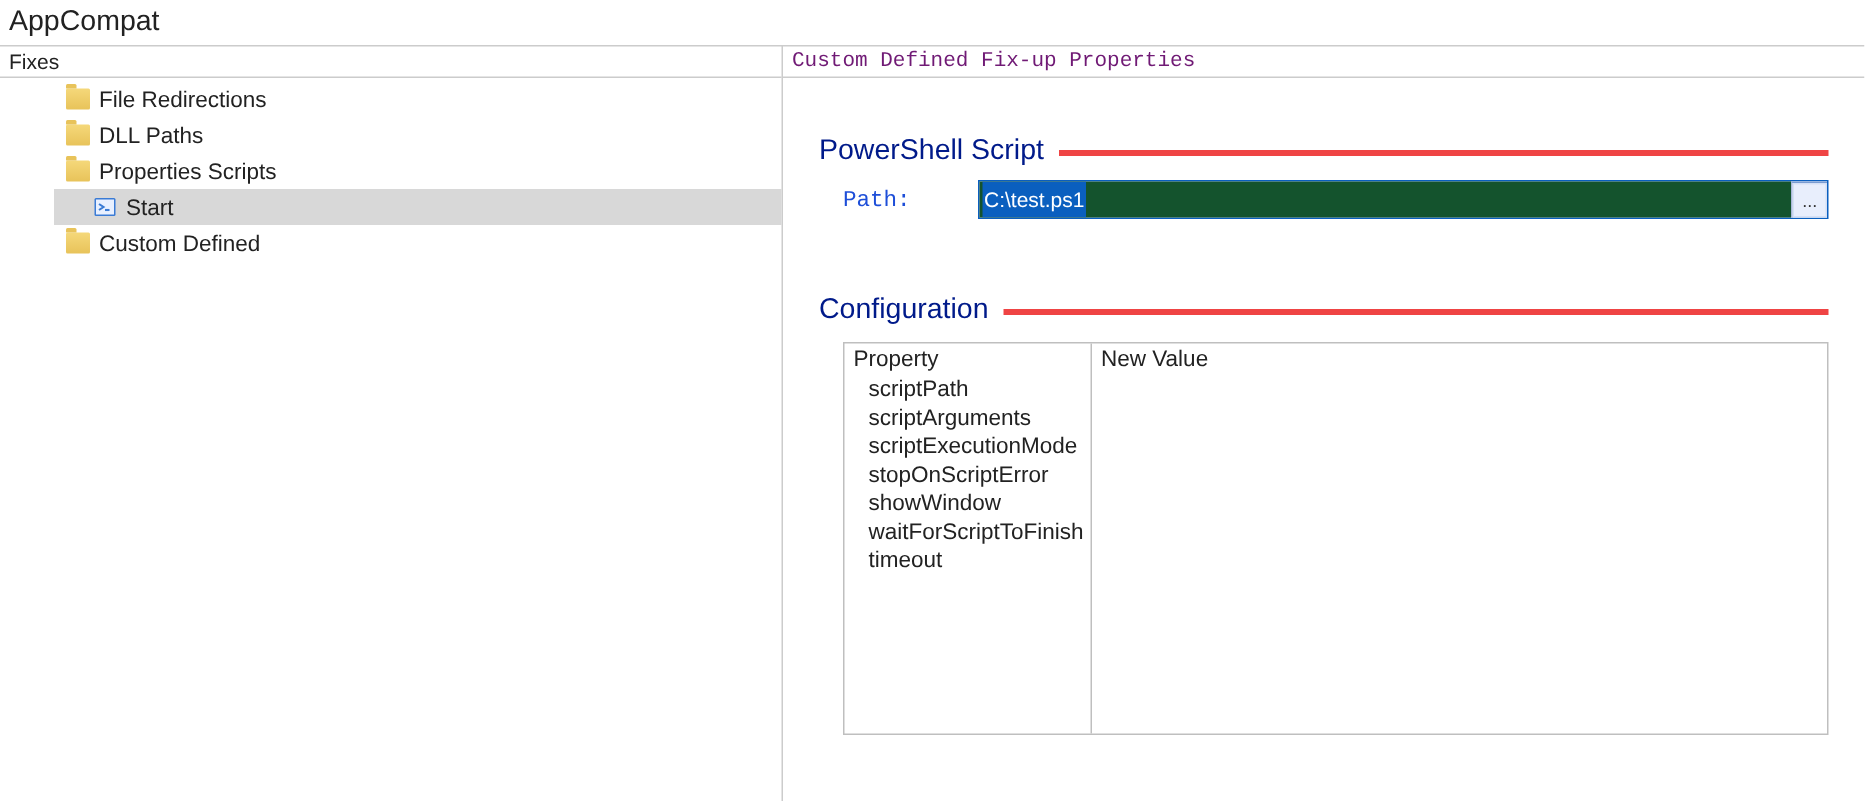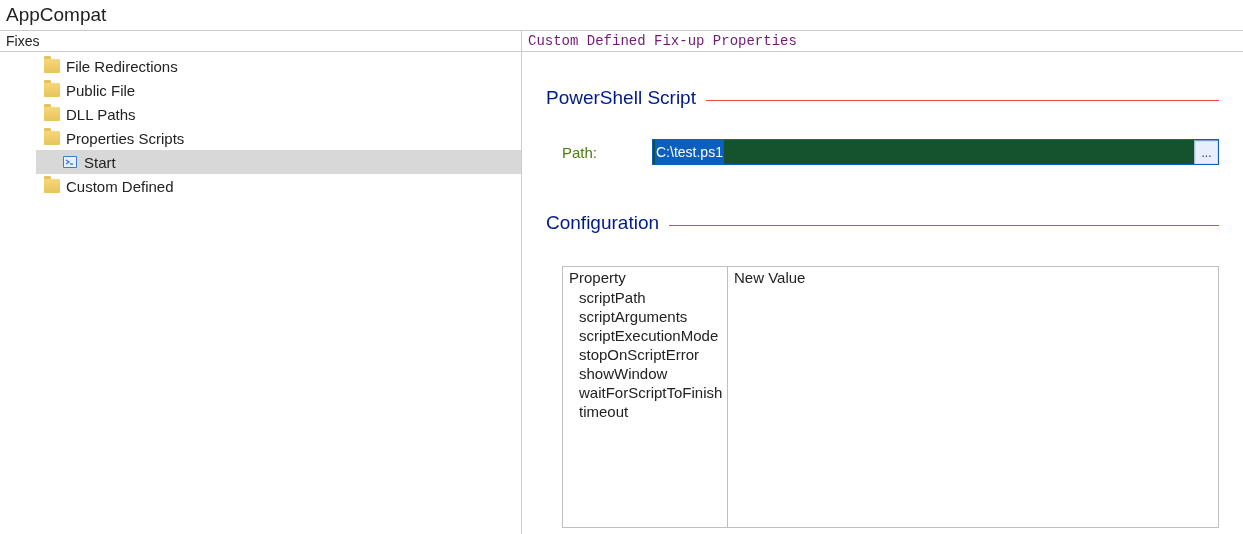--- a/index.html
+++ b/index.html
@@ -192,10 +192,6 @@
         <div class="tree-item">
           <span class="folder-icon"></span>
           <span class="tree-label">File Redirections</span>
-        </div>
-        <div class="tree-item">
-          <span class="folder-icon"></span>
-          <span class="tree-label">Public File</span>
         </div>
         <div class="tree-item">
           <span class="folder-icon"></span>

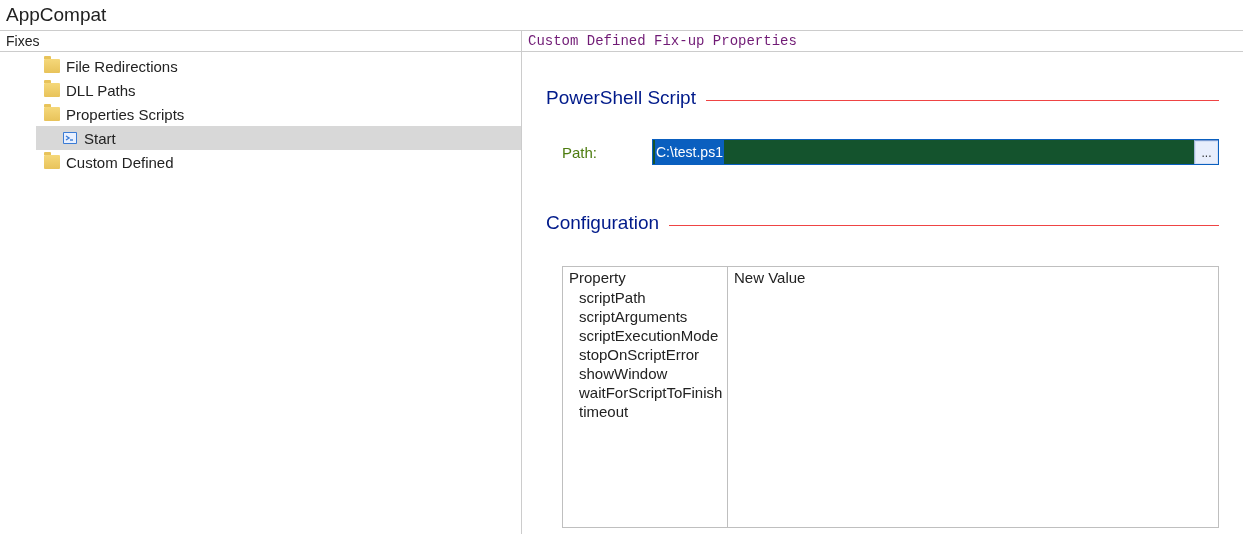--- a/index.html
+++ b/index.html
@@ -92,9 +92,9 @@
     }
     .groupbox {
       position: relative;
-      border-top: 1px solid #ef4444;
+      border-top: 4px solid #ef4444;
       margin-top: 18px;
-      padding-top: 30px;
+      padding-top: 8px;
     }
     .group-legend {
       position: absolute;

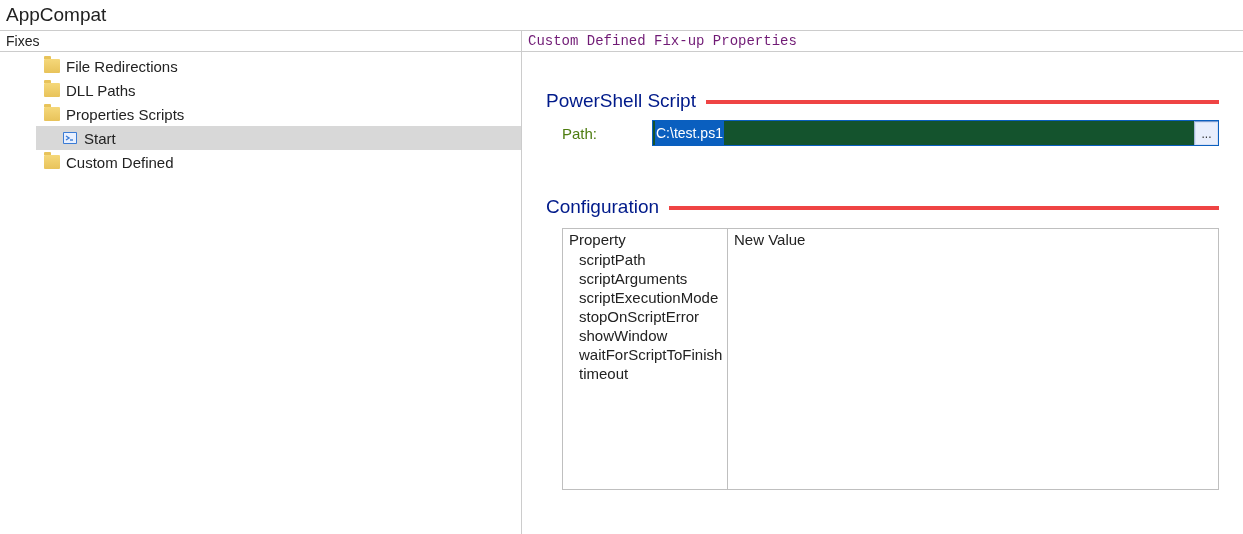--- a/index.html
+++ b/index.html
@@ -114,7 +114,8 @@
     .path-label {
       width: 90px;
       font-size: 15px;
-      color: #4d7c0f;
+      color: #1d4ed8;
+      font-family: Liberation Mono, monospace;
     }
     .path-input-wrap {
       flex: 1;

